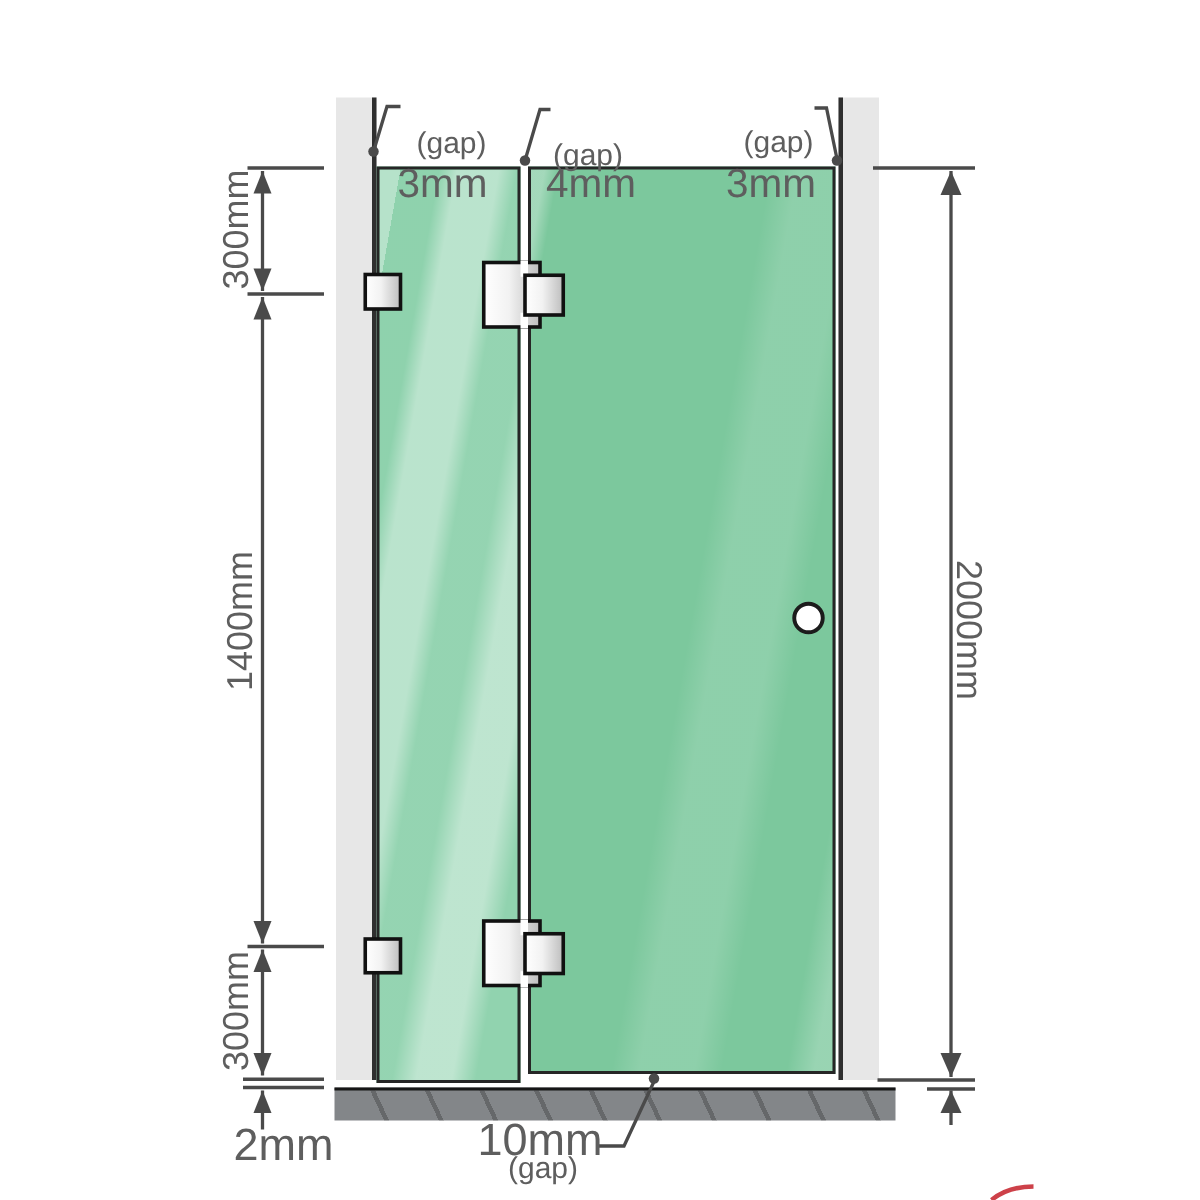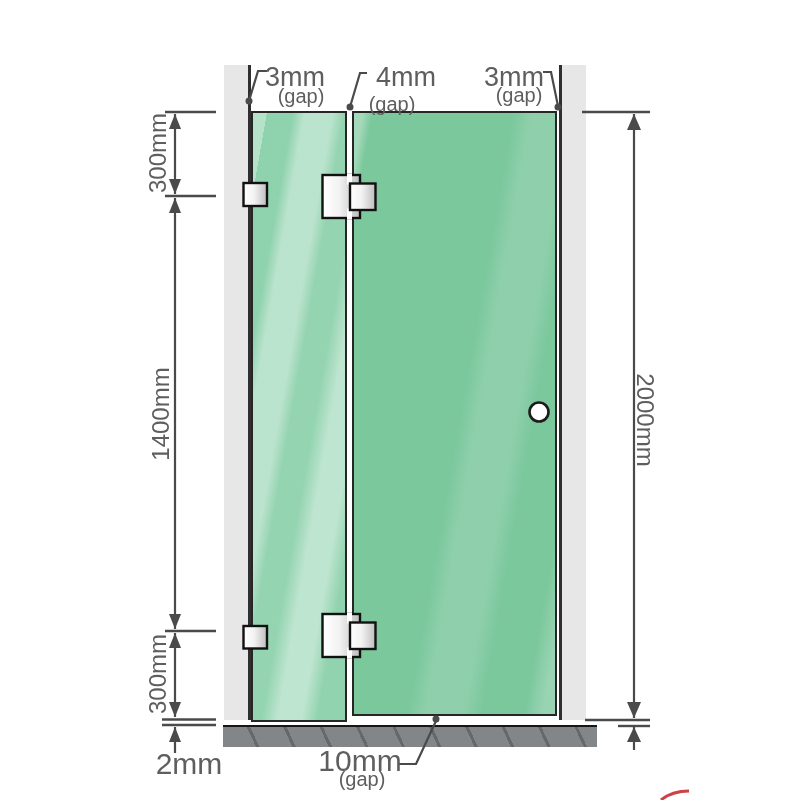--- a/index.html
+++ b/index.html
@@ -59,7 +59,7 @@
   }
   .lbl.vup{transform:translate(-50%,-50%) rotate(-90deg);}
   .lbl.vdown{transform:translate(-50%,-50%) rotate(90deg);}
-  .gap-val{font-size:27px;}
+  .gap-val{font-size:27px;margin-top:46px;}
   .gap-sub{font-size:20px;}
   .dim{font-size:24px;}
   .dim-big{font-size:30px;}

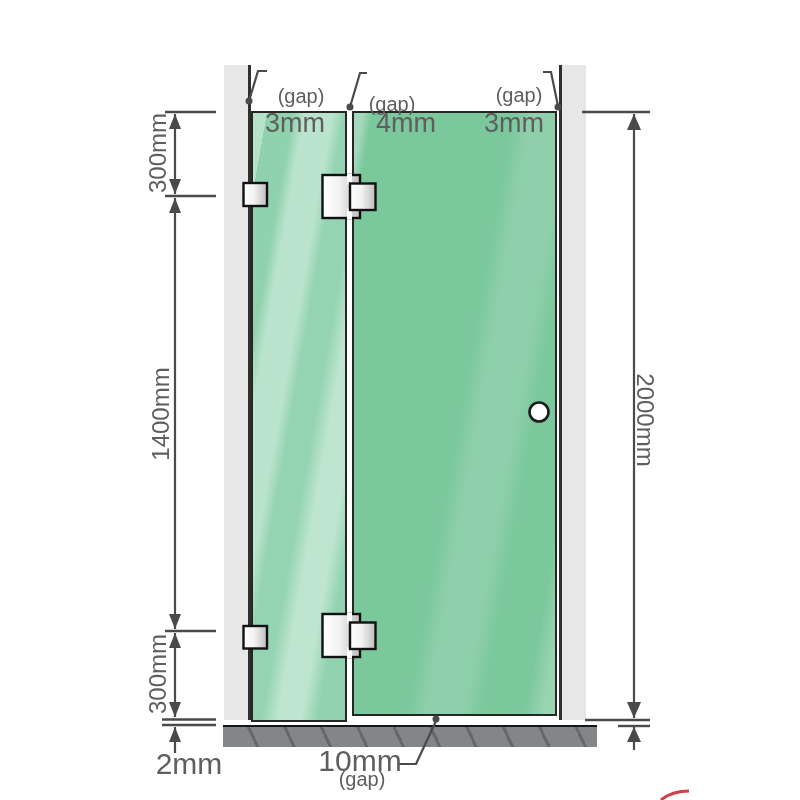--- a/index.html
+++ b/index.html
@@ -170,7 +170,7 @@
 
   <div class="lbl gap-val" style="left:295px;top:77px;">3mm</div>
   <div class="lbl gap-sub" style="left:301px;top:96px;">(gap)</div>
-  <div class="lbl gap-val" style="left:406px;top:77px;">4mm</div>
+  <div class="lbl gap-val" style="left:394px;top:77px;">4mm</div>
   <div class="lbl gap-sub" style="left:392px;top:104px;">(gap)</div>
   <div class="lbl gap-val" style="left:514px;top:77px;">3mm</div>
   <div class="lbl gap-sub" style="left:519px;top:95px;">(gap)</div>

